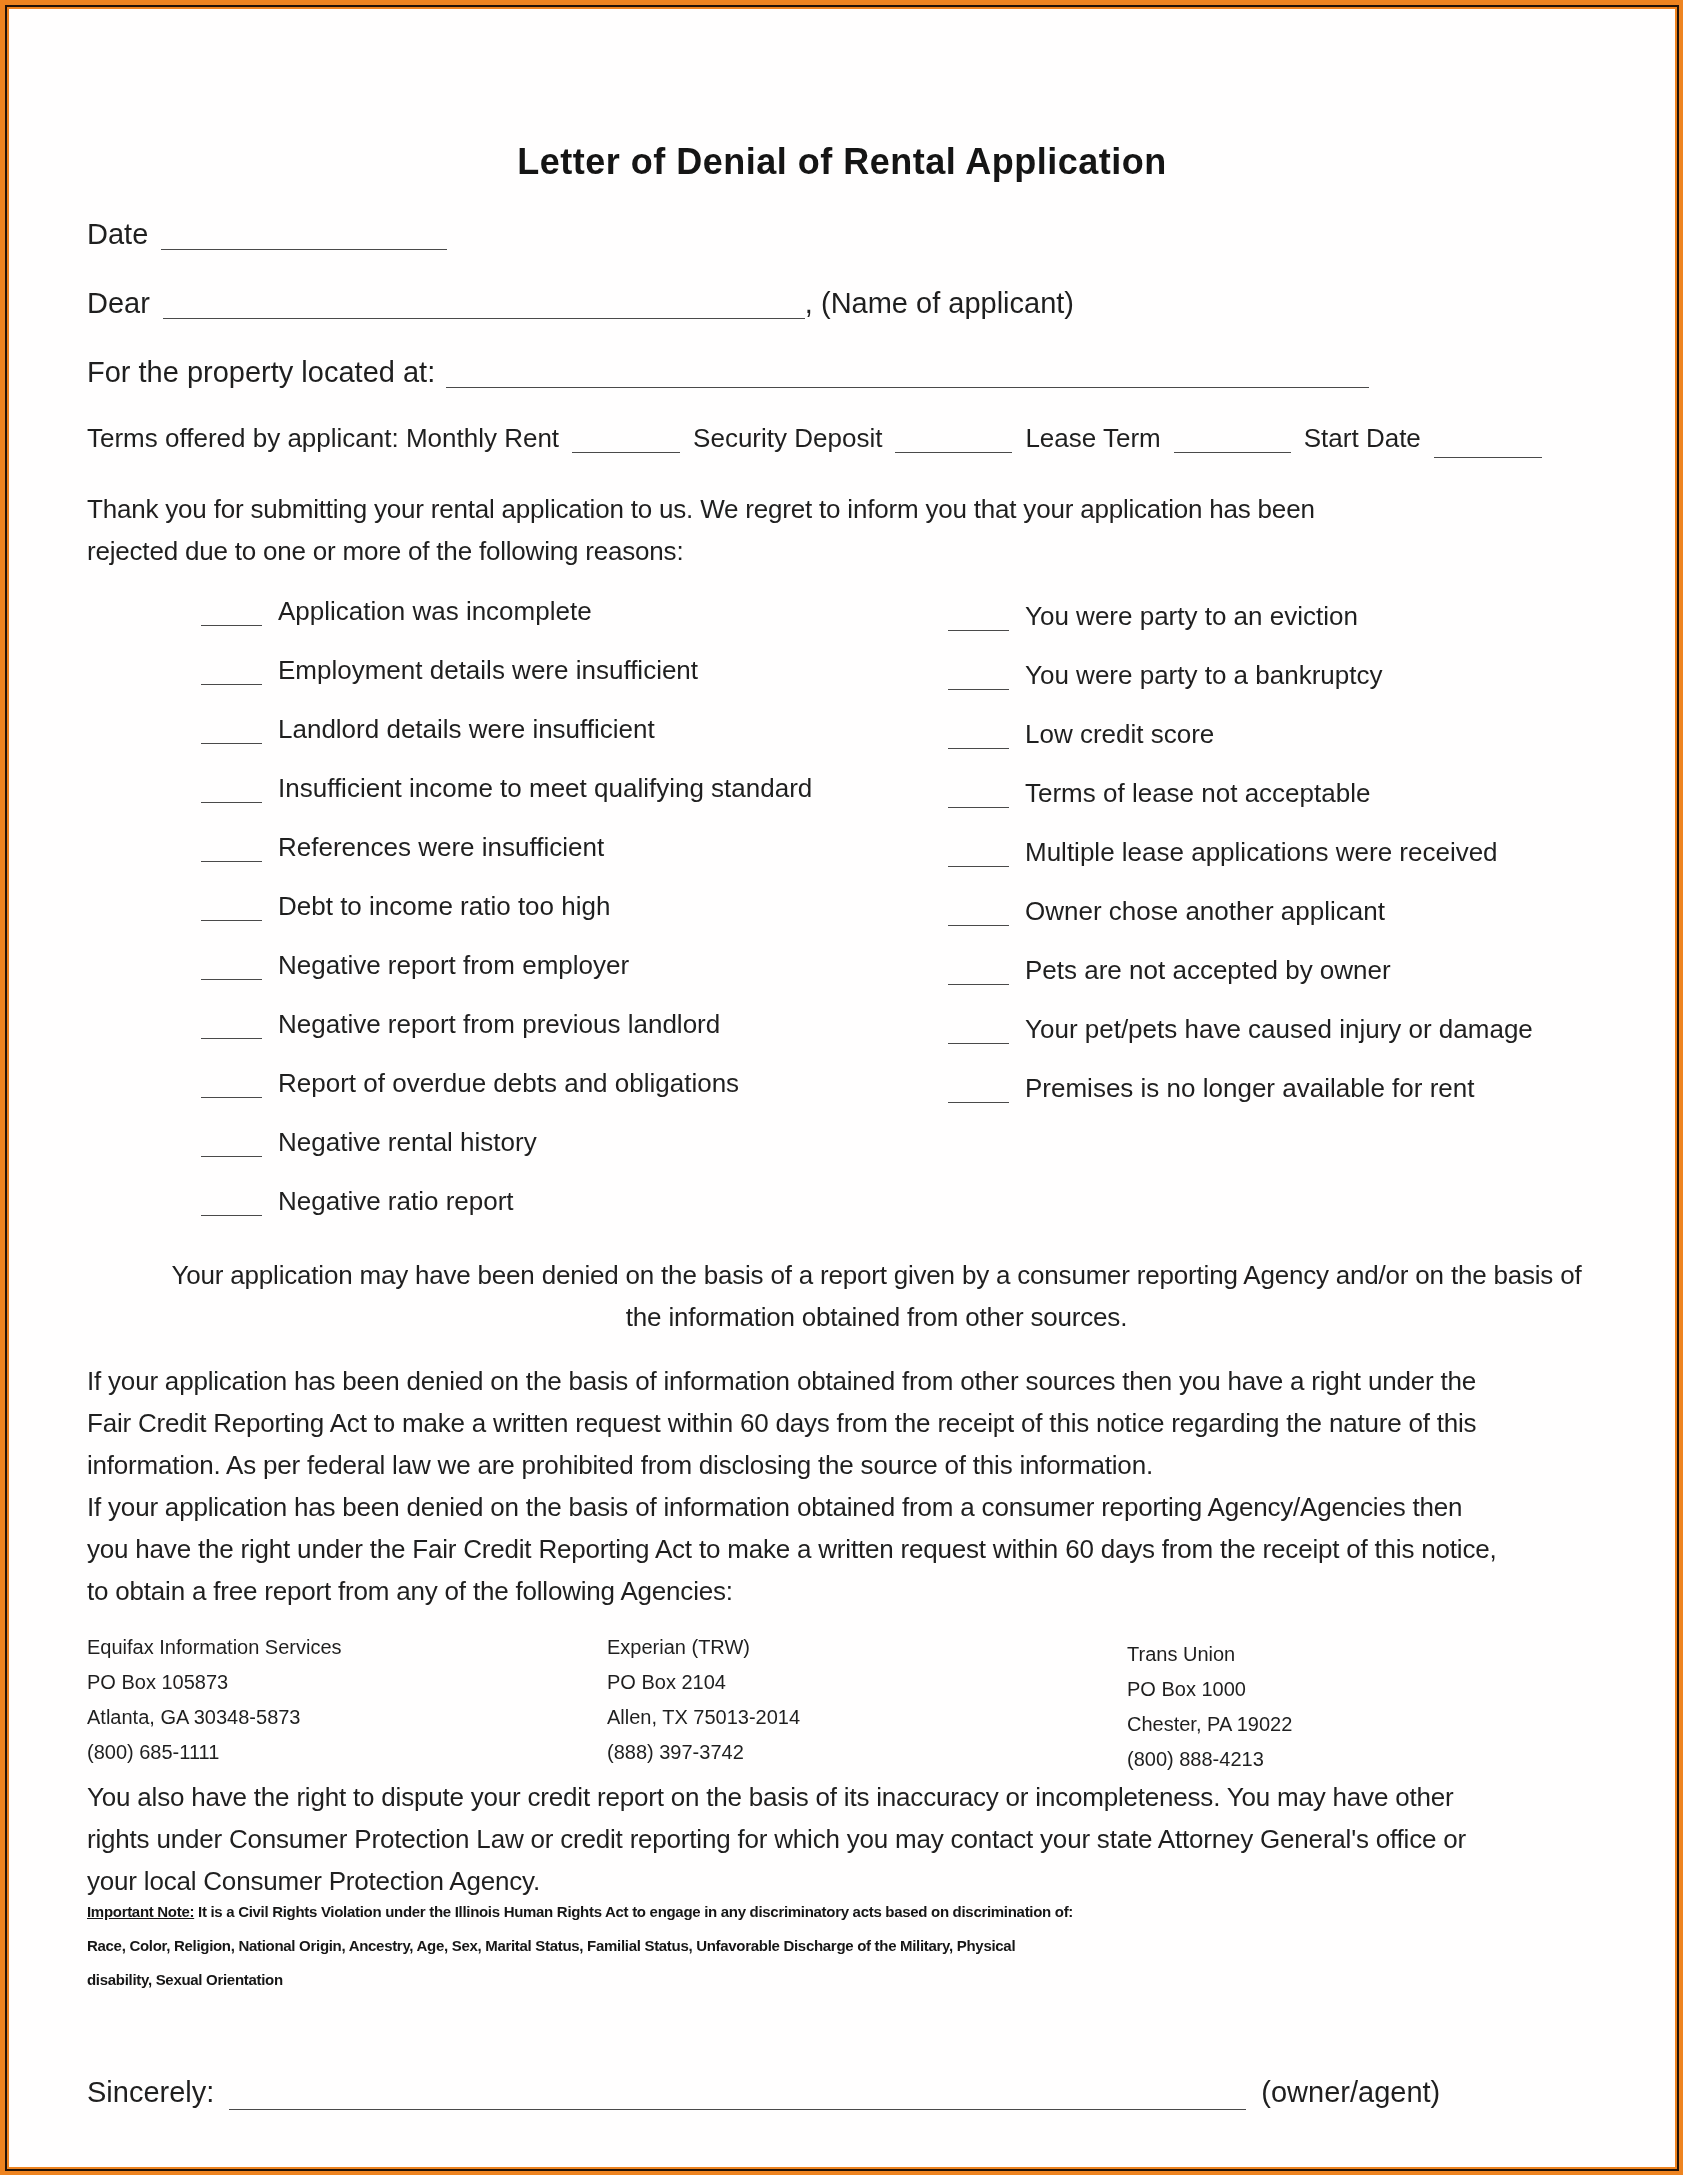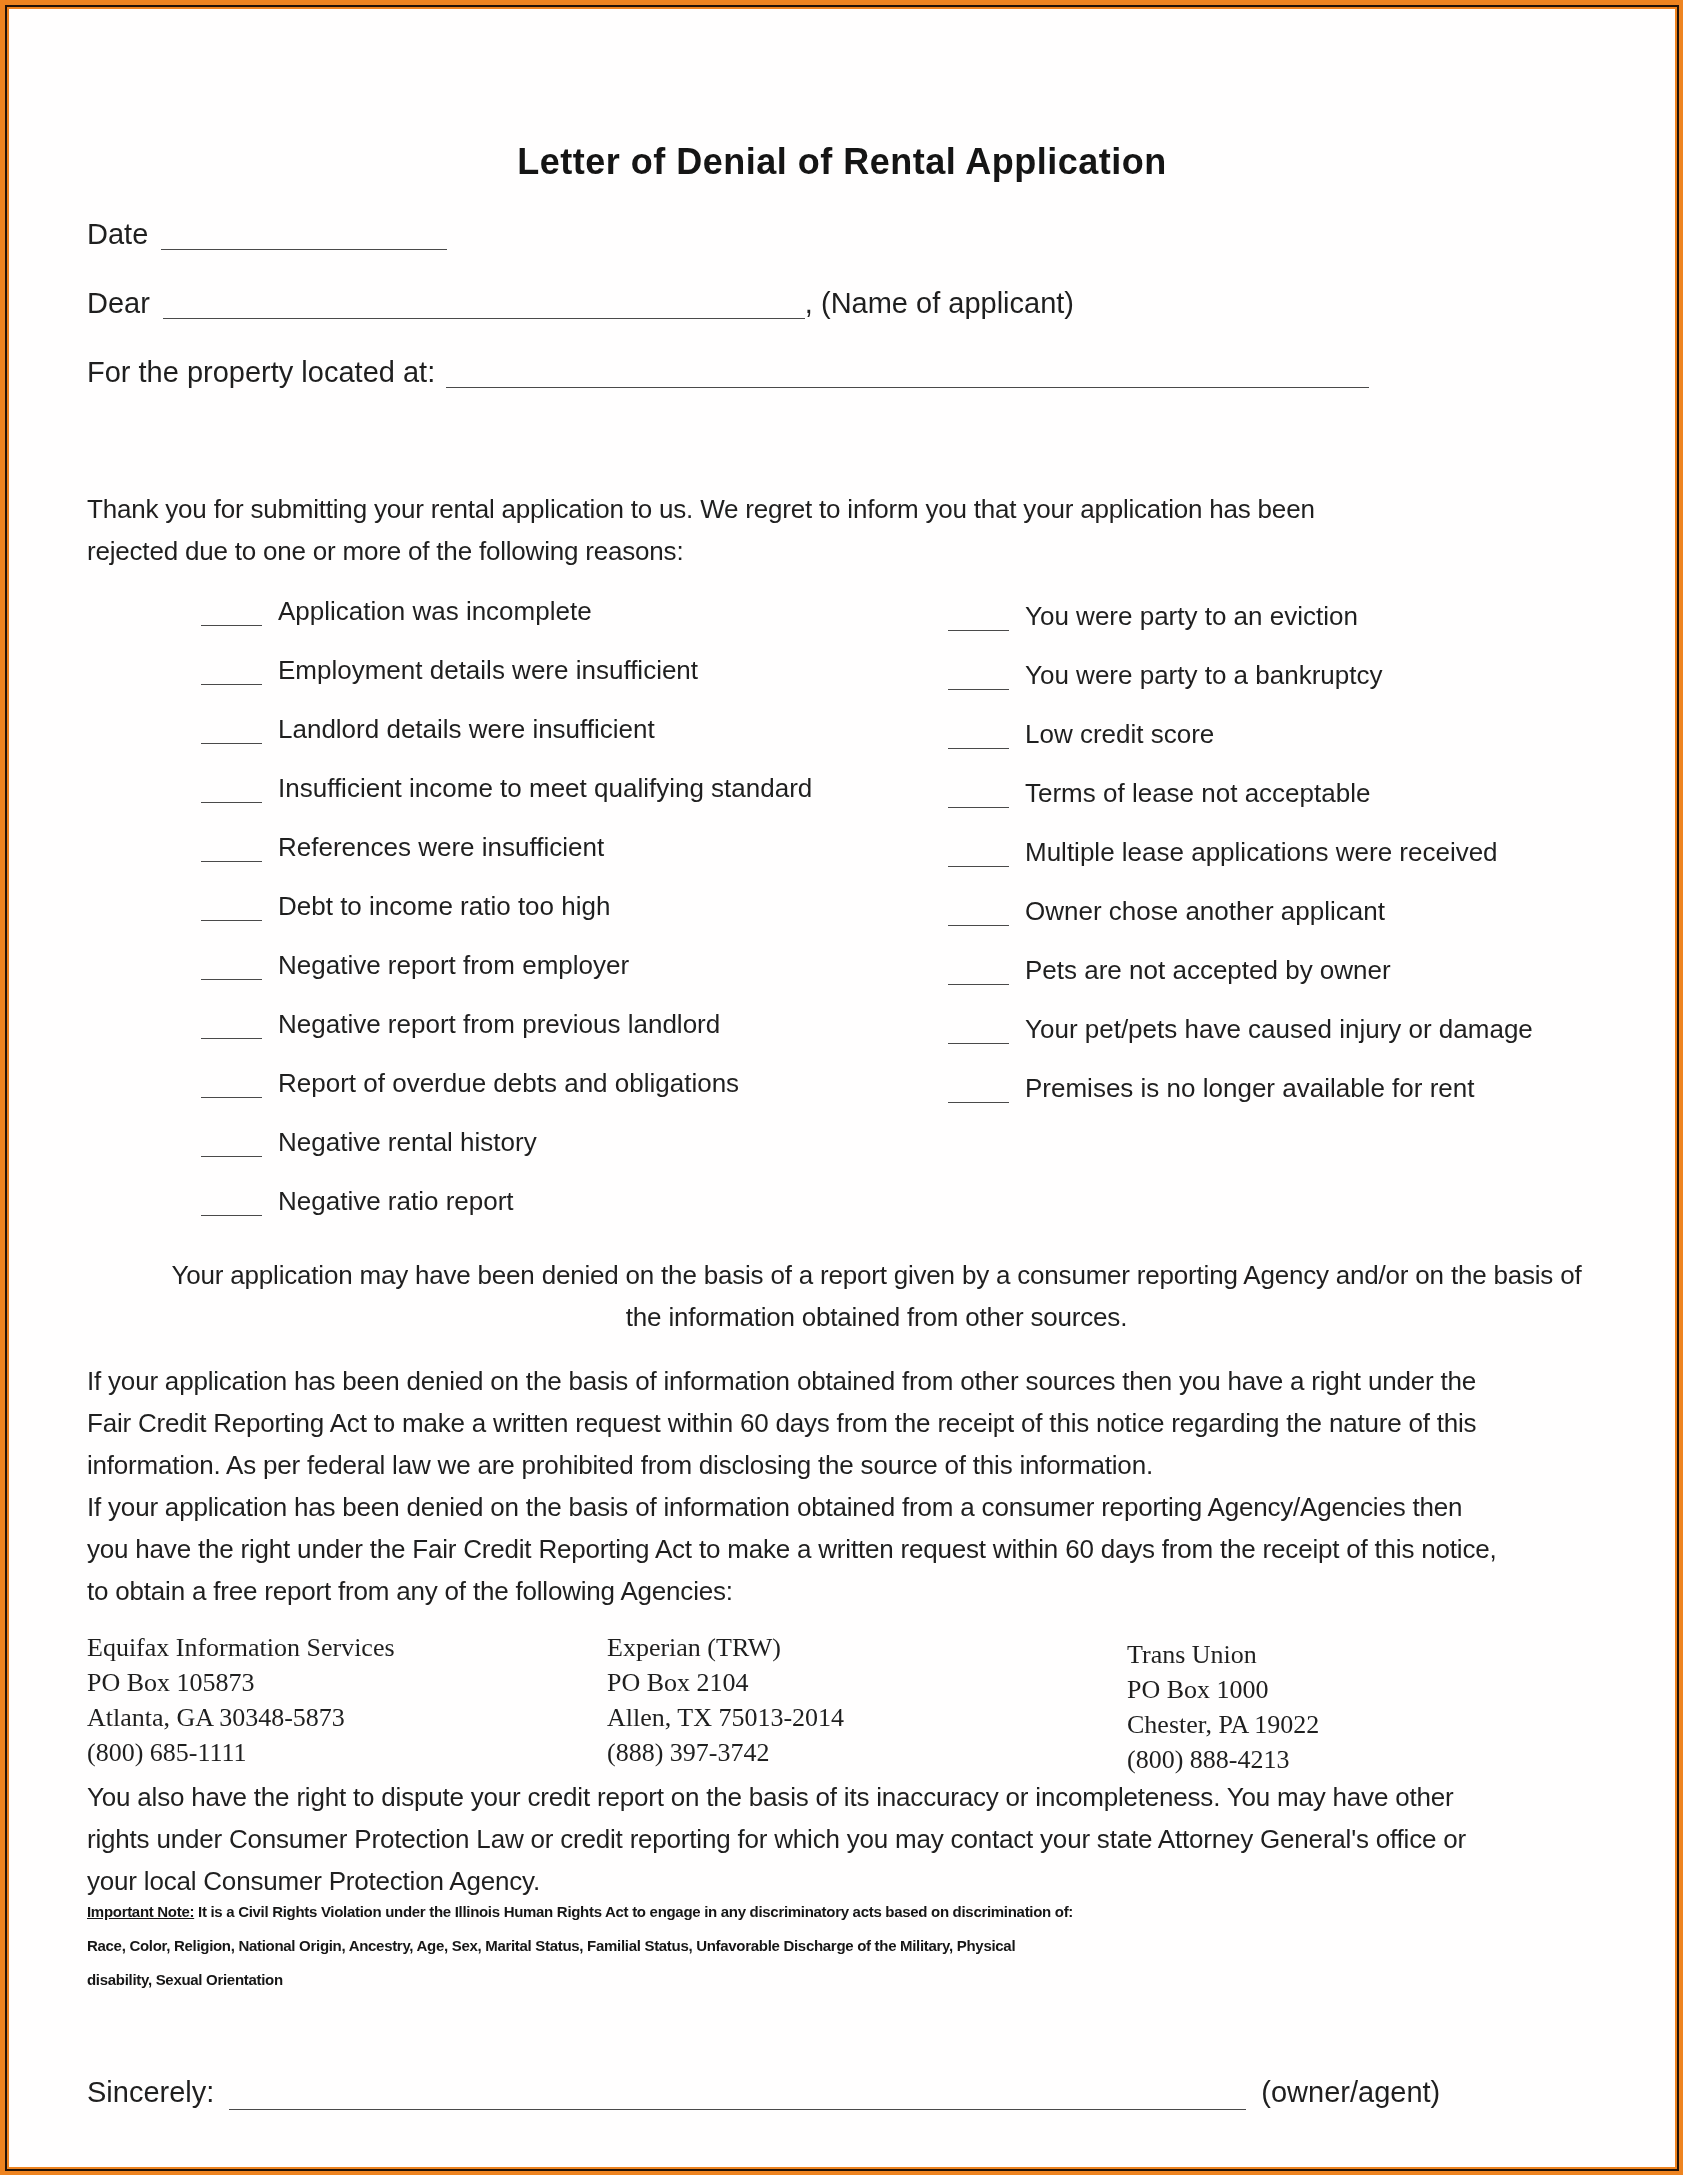--- a/index.html
+++ b/index.html
@@ -96,6 +96,7 @@
 
   <div class="row property-row"><span>For the property located at:</span><span class="blank property-blank"></span></div>
 
+  <div class="row terms-row"><span>Terms offered by applicant: Monthly Rent</span><span class="blank terms-blank-1"></span><span>Security Deposit</span><span class="blank terms-blank-2"></span><span>Lease Term</span><span class="blank terms-blank-3"></span><span>Start Date</span><span class="blank terms-blank-4"></span></div>
 
   <div class="intro">Thank you for submitting your rental application to us. We regret to inform you that your application has been
 rejected due to one or more of the following reasons:</div>

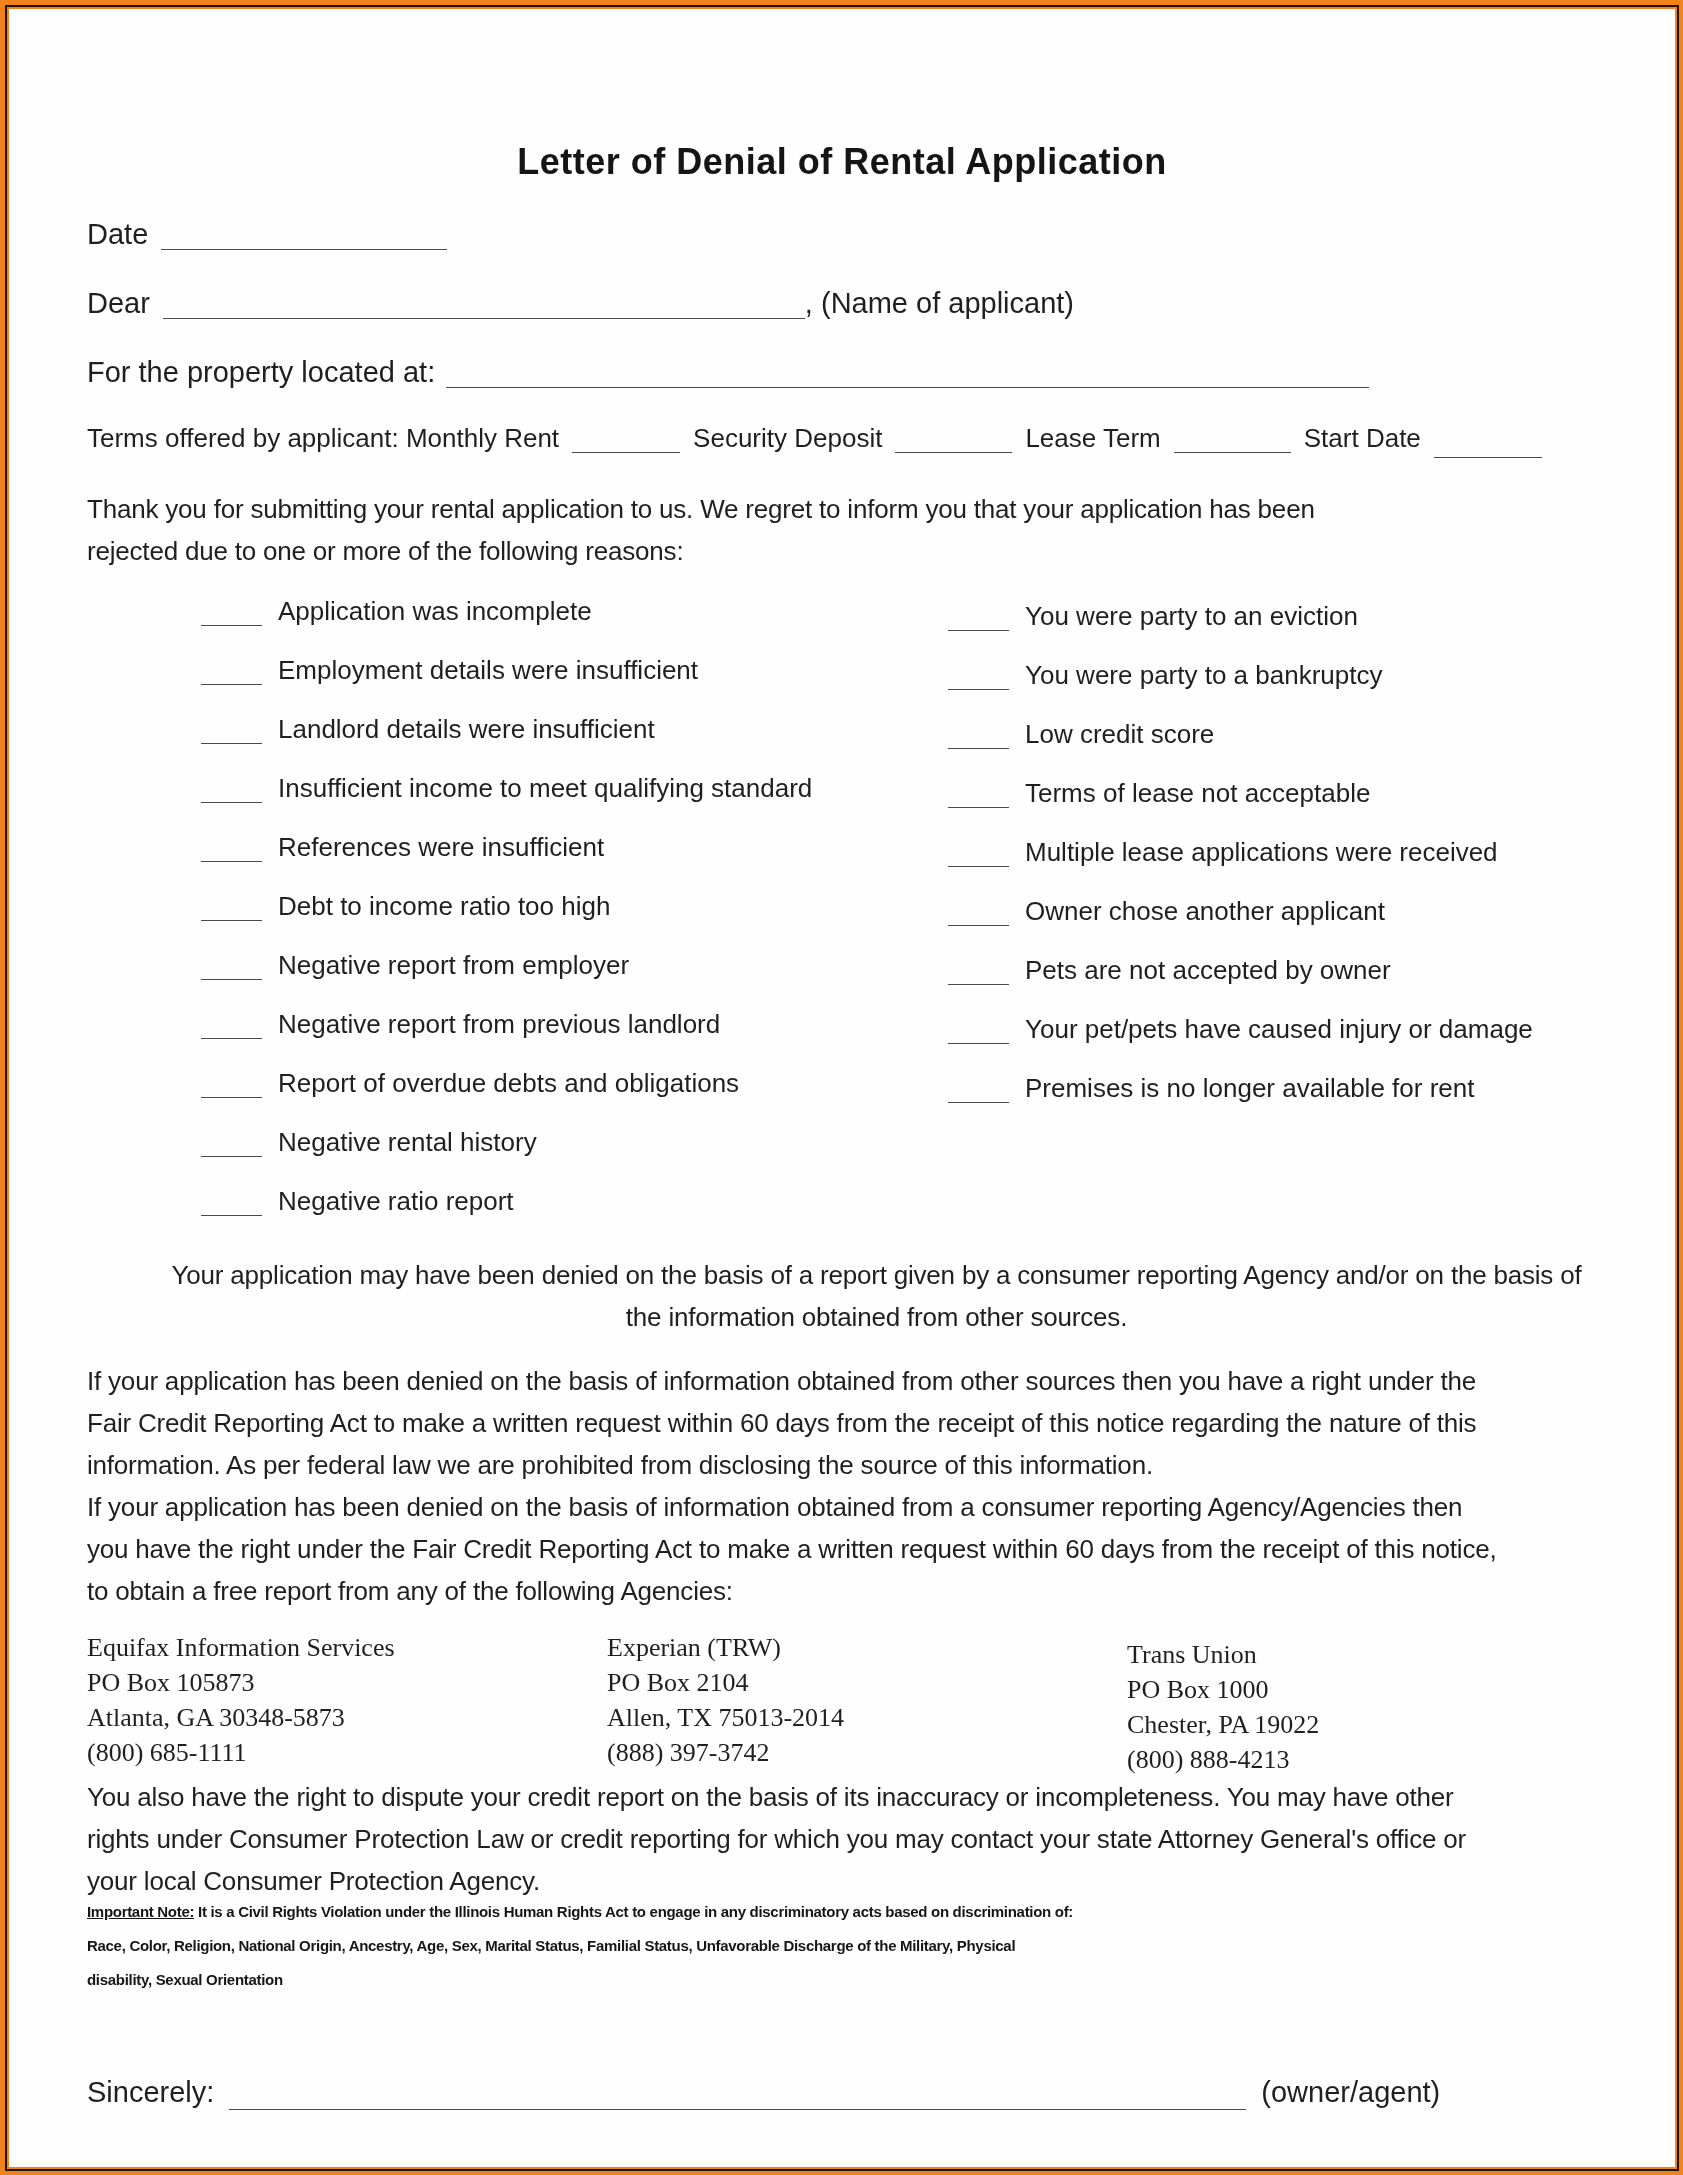--- a/index.html
+++ b/index.html
@@ -63,7 +63,7 @@
   }
 
   .agencies { position:absolute; left:87px; top:1630px; width:1560px; display:flex; }
-  .agency-col { width:520px; font-size:26px; line-height:35px;font-family:Liberation Serif, serif; }
+  .agency-col { width:520px; font-size:20px; line-height:35px; }
   .agency-col.third { margin-top:6.6px; }
 
   .note {

